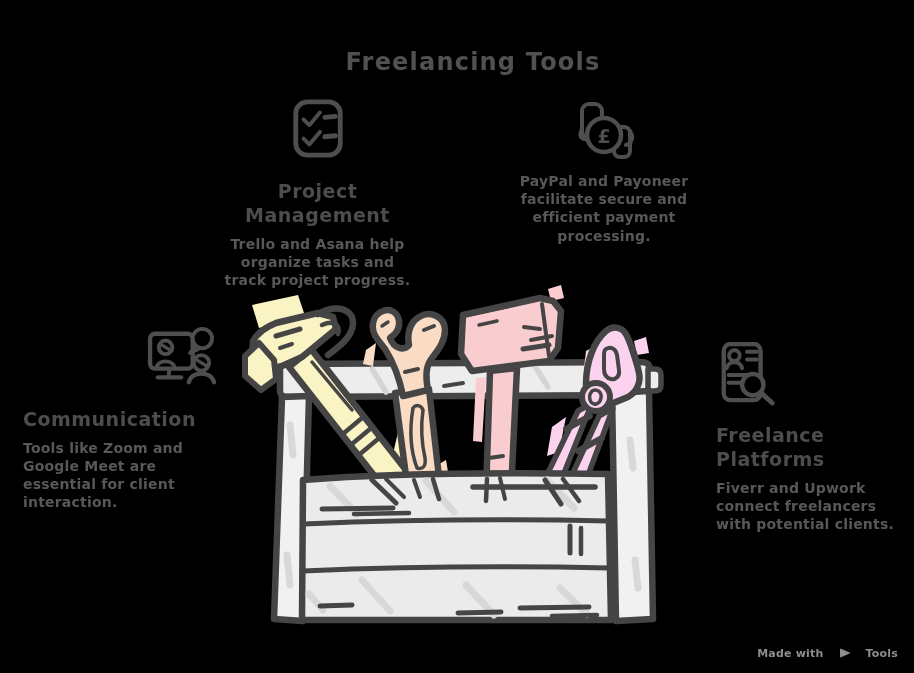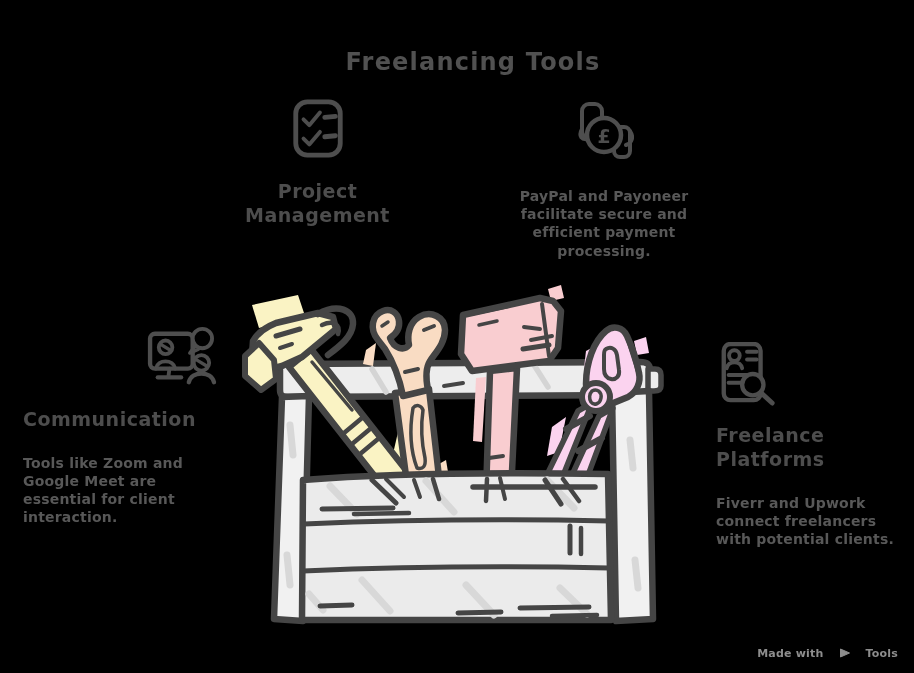--- a/index.html
+++ b/index.html
@@ -15,7 +15,7 @@
   .heading{font-size:19px;font-weight:bold;line-height:1.25;letter-spacing:.5px;
            color:#4d4d4d;white-space:pre-line;margin-top:18px;}
   .desc{font-size:14px;font-weight:600;line-height:1.3;letter-spacing:.2px;
-        color:#585858;white-space:pre-line;margin-top:22px;}
+        color:#585858;white-space:pre-line;margin-top:7px;}
   #sec-pm{left:220px;top:98px;width:195px;text-align:center;}
   #sec-pay{left:506px;top:101px;width:196px;text-align:center;}
   #sec-comm{left:23px;top:326px;width:180px;}

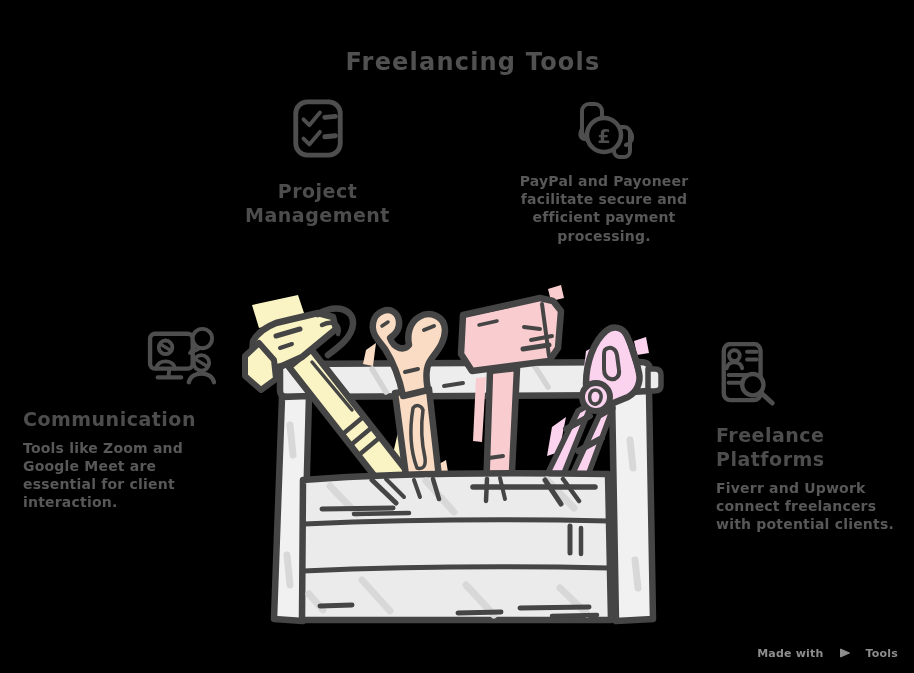--- a/index.html
+++ b/index.html
@@ -57,6 +57,9 @@
     </div>
     <div class="heading">Project
 Management</div>
+    <div class="desc">Trello and Asana help
+organize tasks and
+track project progress.</div>
   </div>
 
   <div class="section" id="sec-pay">

